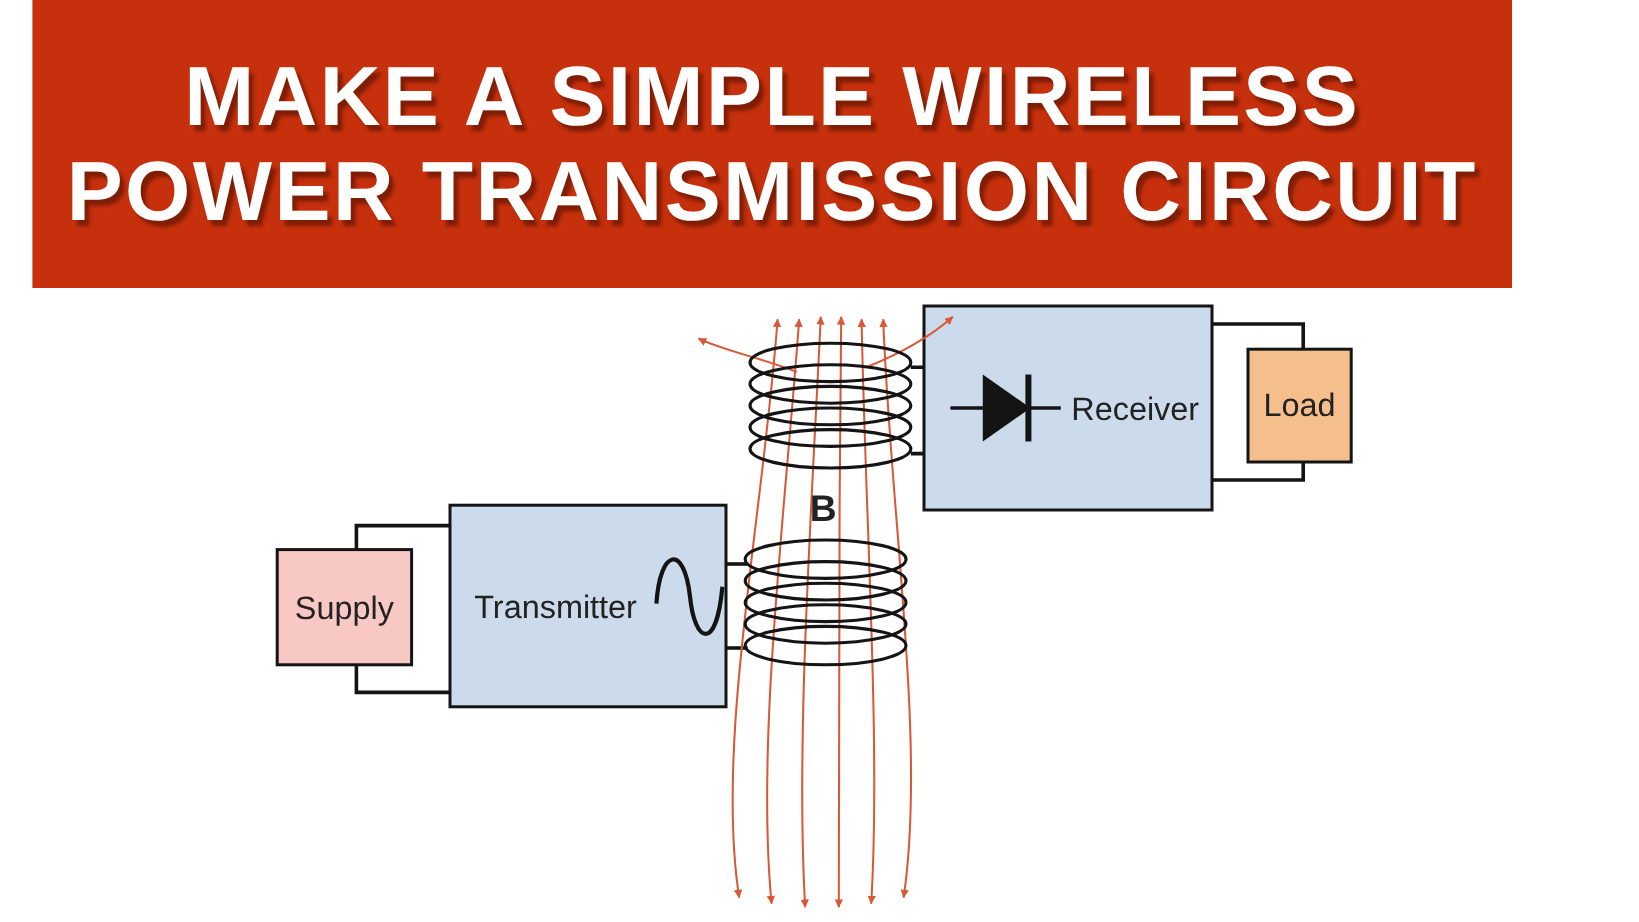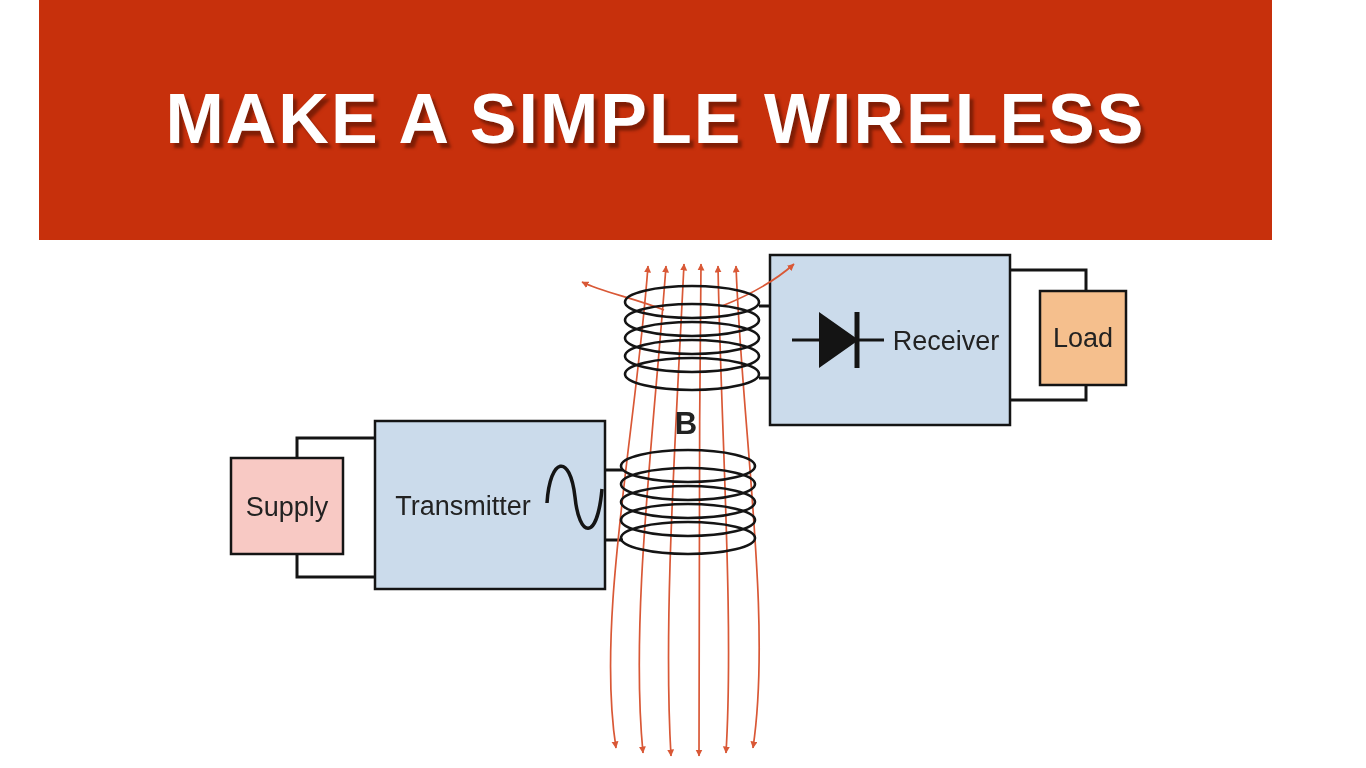--- a/index.html
+++ b/index.html
@@ -64,7 +64,7 @@
 
 <div class="page">
 
-  <header class="banner" style="background-color: rgb(199, 48, 12); margin-left: 12px;">
+  <header class="banner" style="background-color: rgb(199, 48, 12);">
     <div class="banner-line">MAKE A SIMPLE WIRELESS</div>
   </header>
 

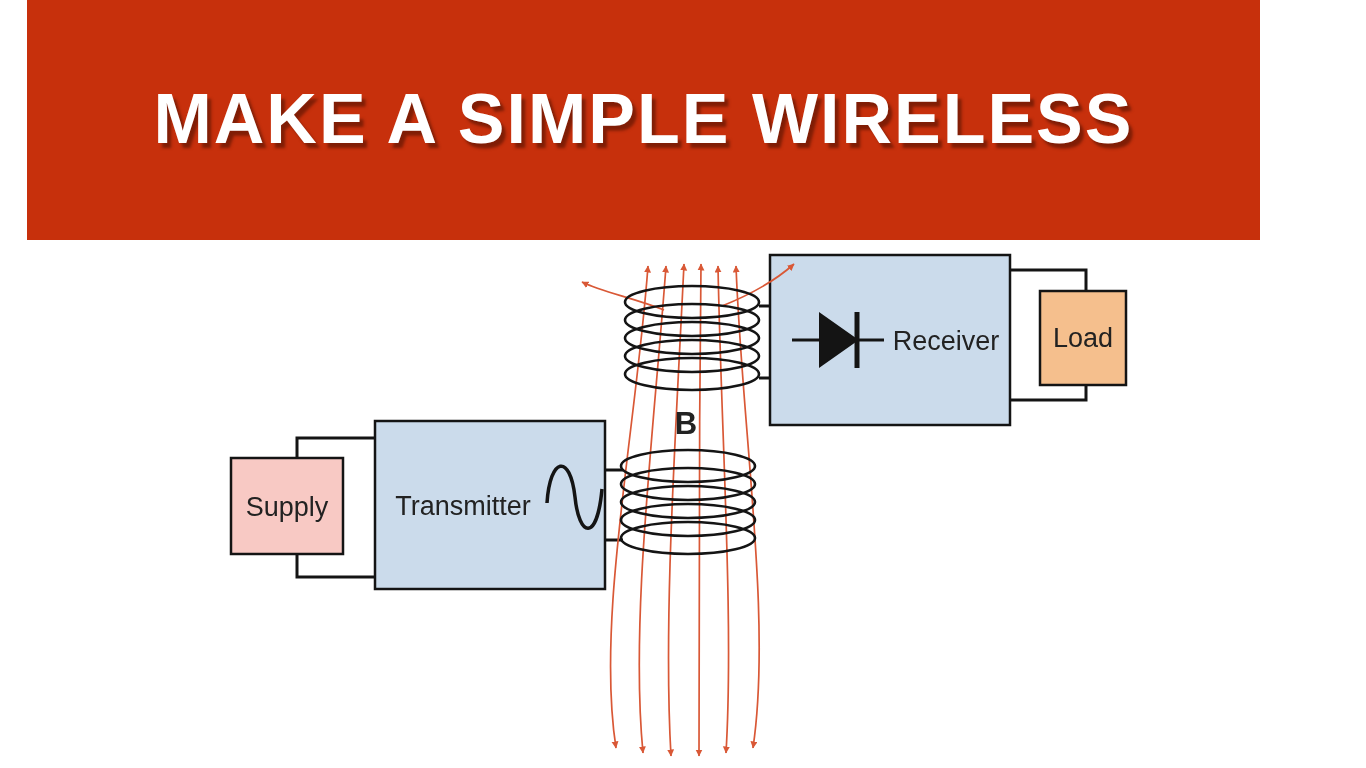--- a/index.html
+++ b/index.html
@@ -66,6 +66,7 @@
 
   <header class="banner" style="background-color: rgb(199, 48, 12);">
     <div class="banner-line">MAKE A SIMPLE WIRELESS</div>
+    <div class="banner-line">POWER TRANSMISSION CIRCUIT</div>
   </header>
 
   <svg class="diagram" viewBox="0 240 1366 528" width="1366" height="528" xmlns="http://www.w3.org/2000/svg">

